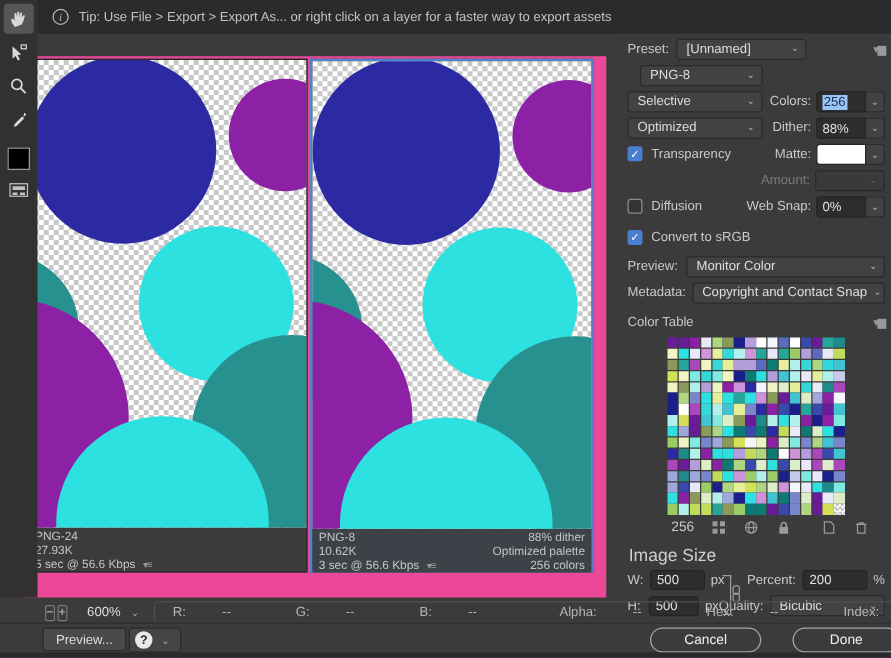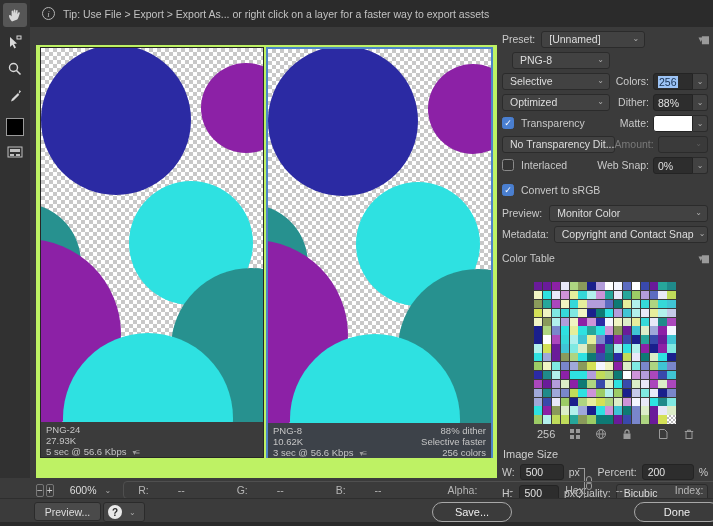--- a/index.html
+++ b/index.html
@@ -258,9 +258,6 @@
     </div>
 
     <div class="prow">
-      <div class="dd" style="width:128px">
-        <span>No Transparency Dit...</span>
-      </div>
       <span class="spacer"></span>
       <span class="lbl dim">Amount:</span>
       <div class="dd disabled" style="width:56px;margin-left:4px">

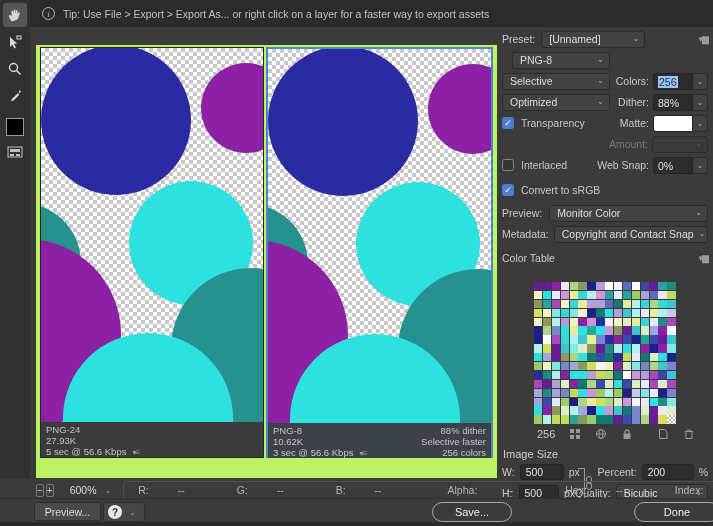--- a/index.html
+++ b/index.html
@@ -268,7 +268,7 @@
 
     <div class="prow">
       <span class="cb"></span>
-      <span class="lbl">Interlaced</span>
+      <span class="lbl">Diffusion</span>
       <span class="spacer"></span>
       <span class="lbl">Web Snap:</span>
       <div class="valgrp" style="margin-left:4px">

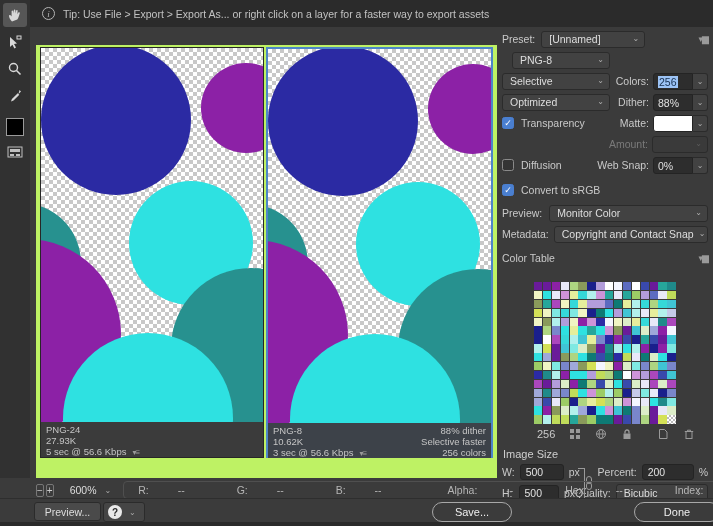--- a/index.html
+++ b/index.html
@@ -299,7 +299,7 @@
       </div>
     </div>
 
-    <div class="prow" style="margin-top:8px;margin-bottom:16px">
+    <div class="prow" style="margin-top:8px;margin-bottom:4px">
       <span class="lbl">Color Table</span>
       <span class="spacer"></span>
       <span class="panel-menu">▾▆</span>

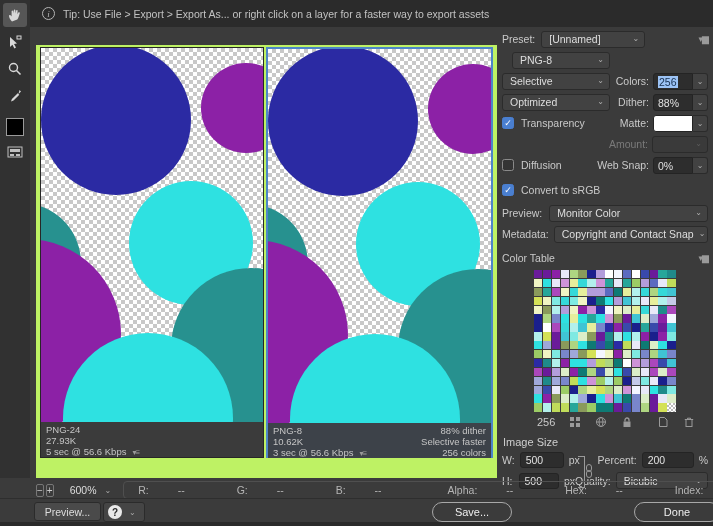--- a/index.html
+++ b/index.html
@@ -32,7 +32,7 @@
   .tab.active { background:#555; color:#fff; }
 
   
-  .main { position:absolute; left:36px; top:45px; width:467px; height:433px; background:#bef264; }
+  .main { position:absolute; left:18px; top:45px; width:467px; height:433px; background:#ec4899; }
   .pane { position:absolute; top:2px; height:411px; background:#3b3b3b; }
   .pane.left  { left:4px;  width:224px; border:1px solid #272727; }
   .pane.right { left:230px; width:227px; border:2px solid #4c86c8; }

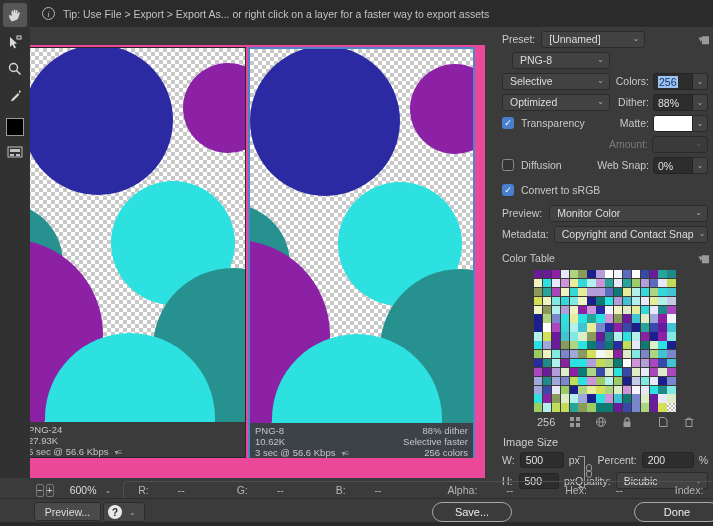--- a/index.html
+++ b/index.html
@@ -194,7 +194,7 @@
         </div>
         <div class="info-right">
           <div>88% dither</div>
-          <div>Selective faster</div>
+          <div>Optimized palette</div>
           <div>256 colors</div>
         </div>
       </div>

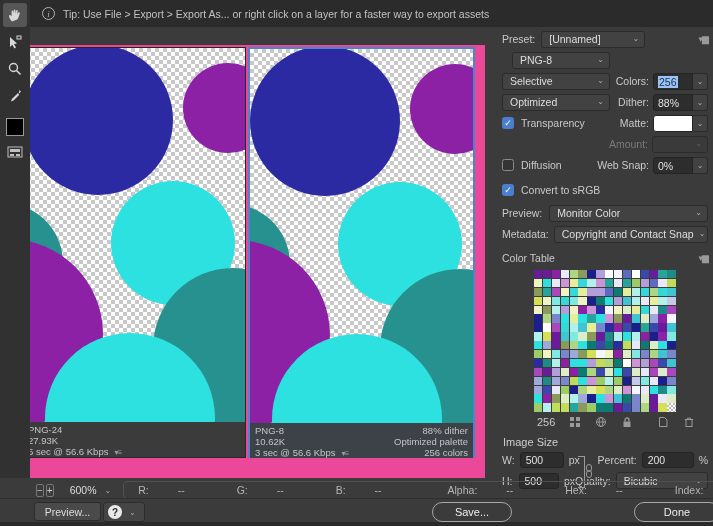--- a/index.html
+++ b/index.html
@@ -67,7 +67,7 @@
   .cb.on { background:#4a7fd0; border-color:#4a7fd0; }
   .spacer { flex:1; }
   .panel-menu { color:#9a9a9a; font-size:9px; letter-spacing:-1px; }
-  .sec-title { color:#cfcfcf; font-size:11px; margin:6px 5px 4px 6px; }
+  .sec-title { color:#cfcfcf; font-size:14px; margin:6px 5px 4px 6px; }
 
   
   .ct-grid { display:grid; grid-template-columns:repeat(16,8.3px); grid-auto-rows:8.3px; gap:0.6px;

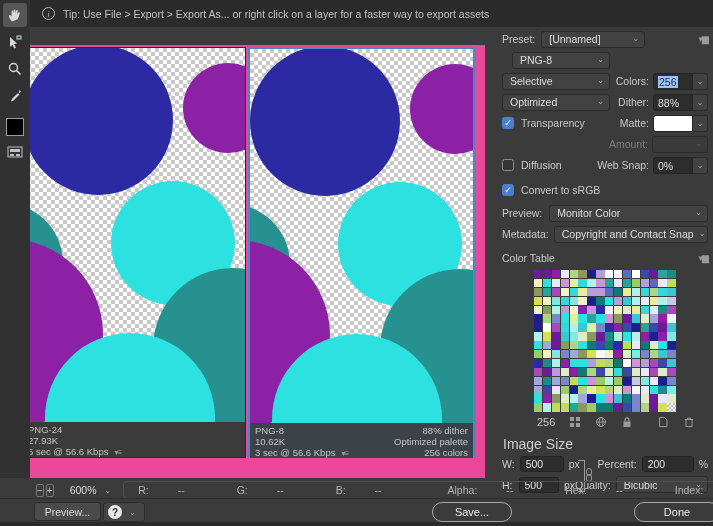--- a/index.html
+++ b/index.html
@@ -658,7 +658,6 @@
       <span class="globe">?</span>
       <span class="chev">⌄</span>
     </div>
-    <div class="pill" style="left:432px;width:80px">Save...</div>
     <div class="pill" style="left:634px;width:86px">Done</div>
   </div>
 

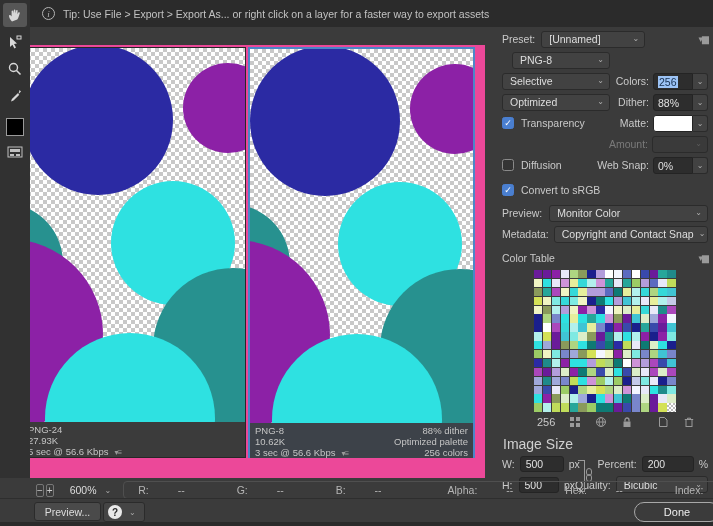--- a/index.html
+++ b/index.html
@@ -658,6 +658,7 @@
       <span class="globe">?</span>
       <span class="chev">⌄</span>
     </div>
+    <div class="pill" style="left:520px;width:89px">Cancel</div>
     <div class="pill" style="left:634px;width:86px">Done</div>
   </div>
 

